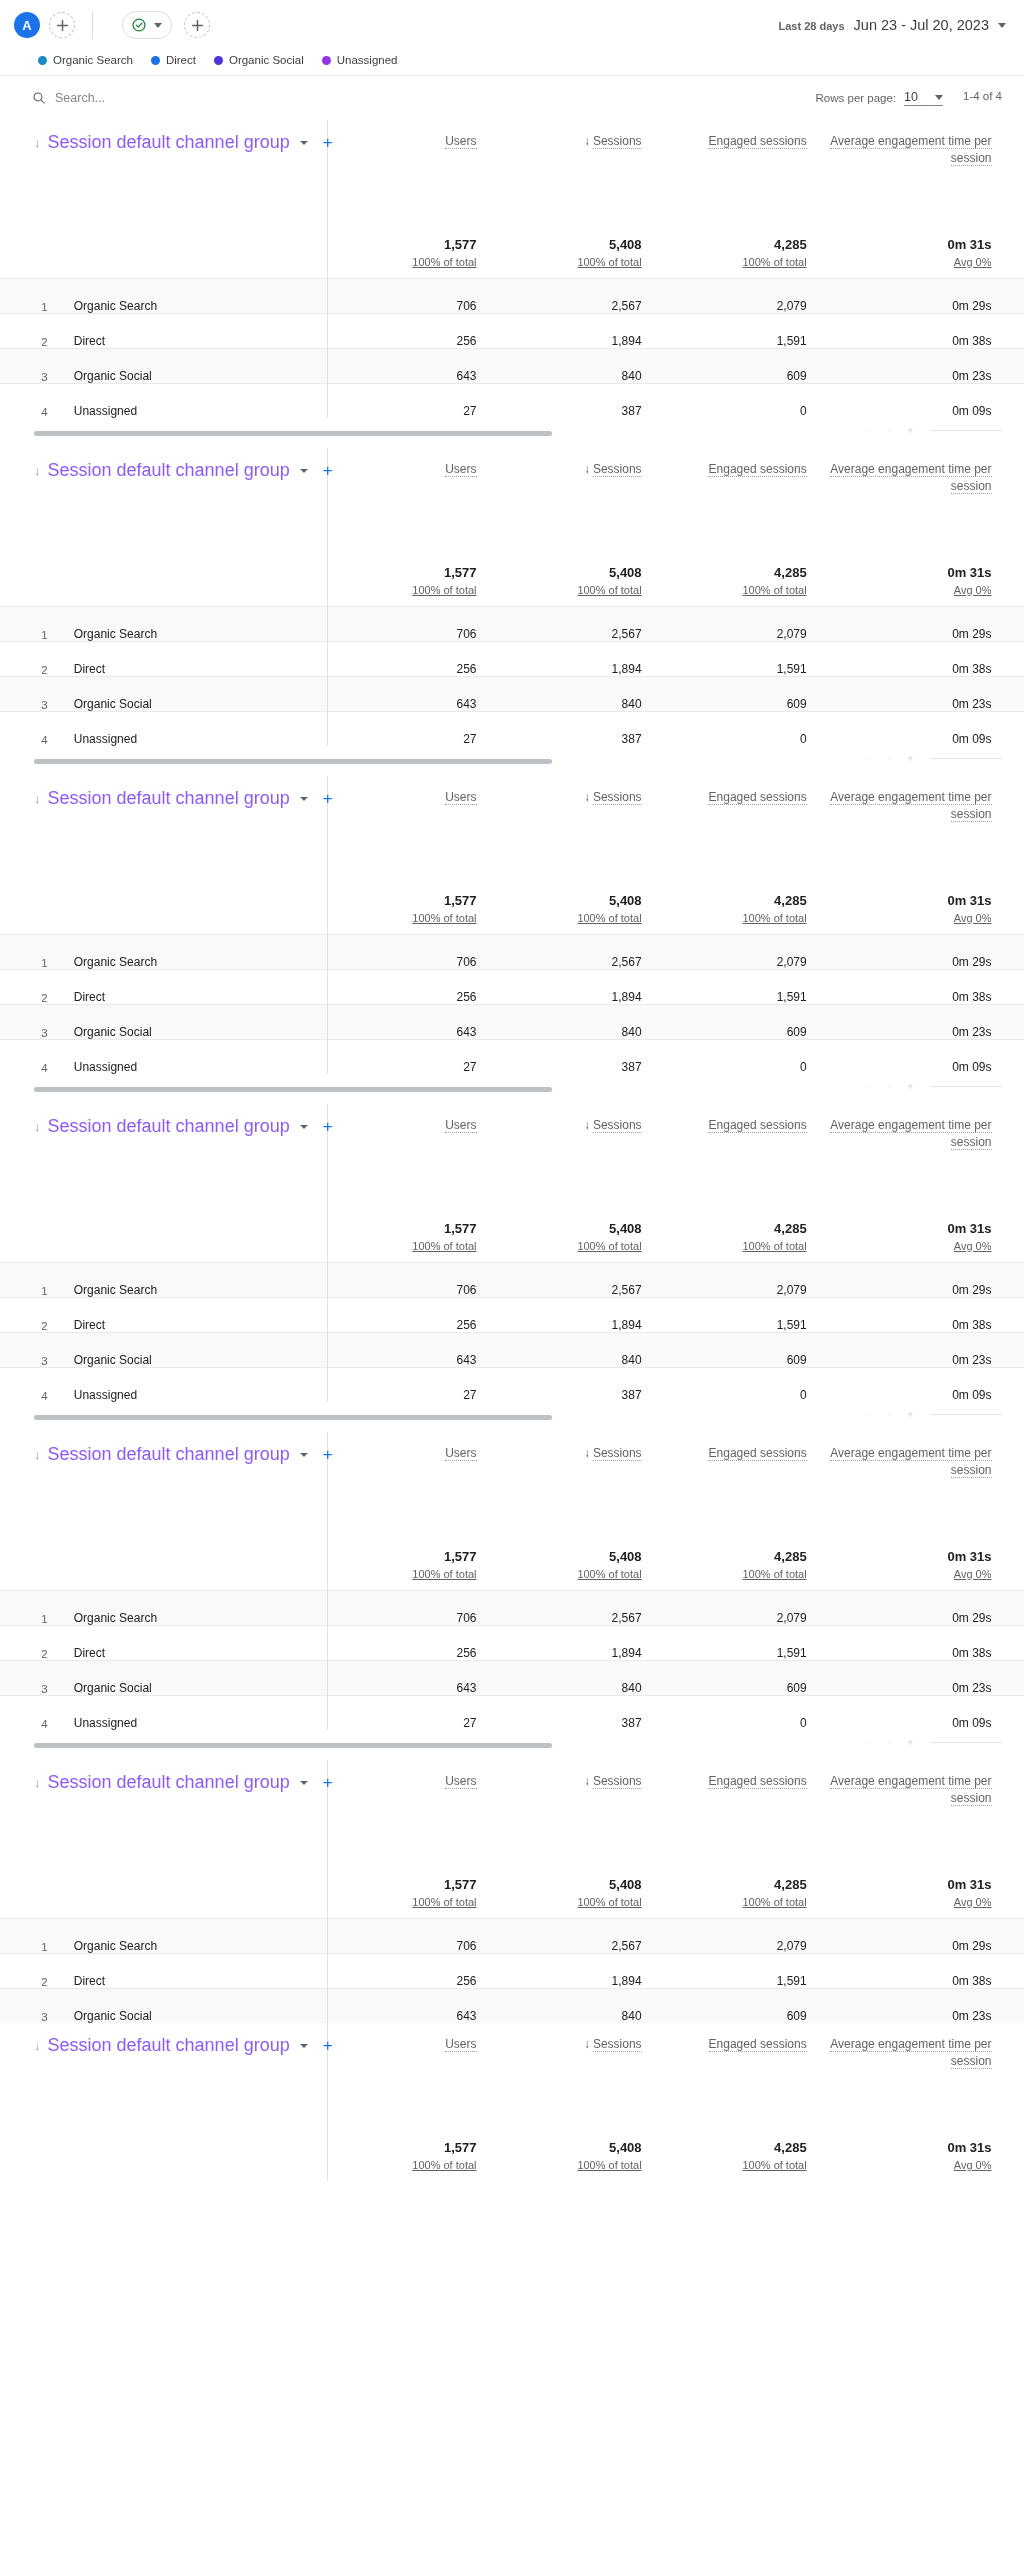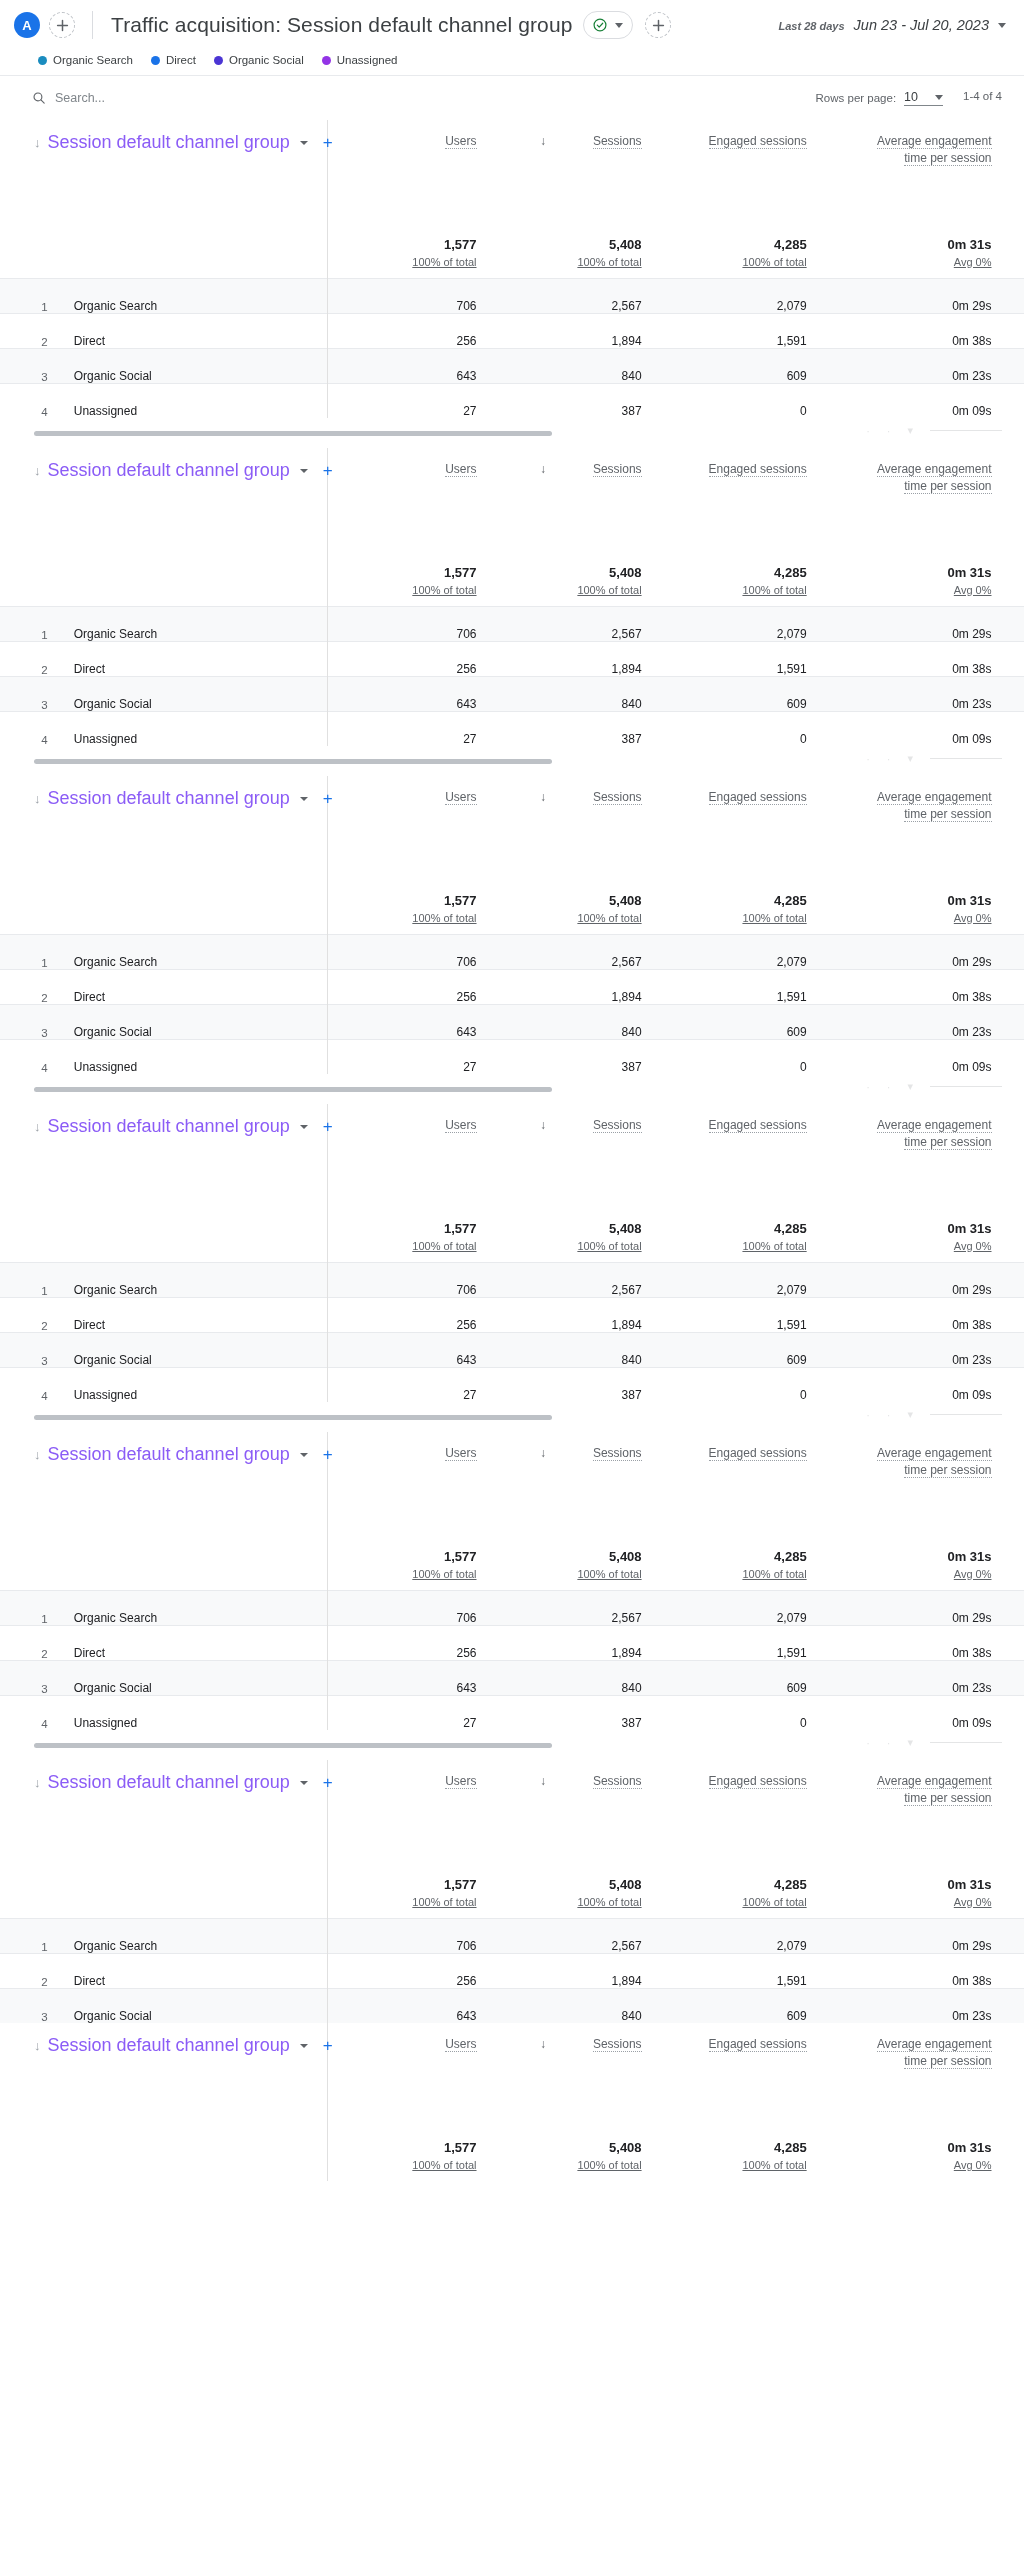--- a/index.html
+++ b/index.html
@@ -182,7 +182,6 @@
 
   <div class="vsep"></div>
 
-  <div class="page-title">Traffic acquisition: Session default channel group</div>
 
   <div class="verify-chip">
     <svg class="check" width="16" height="16" viewBox="0 0 20 20">

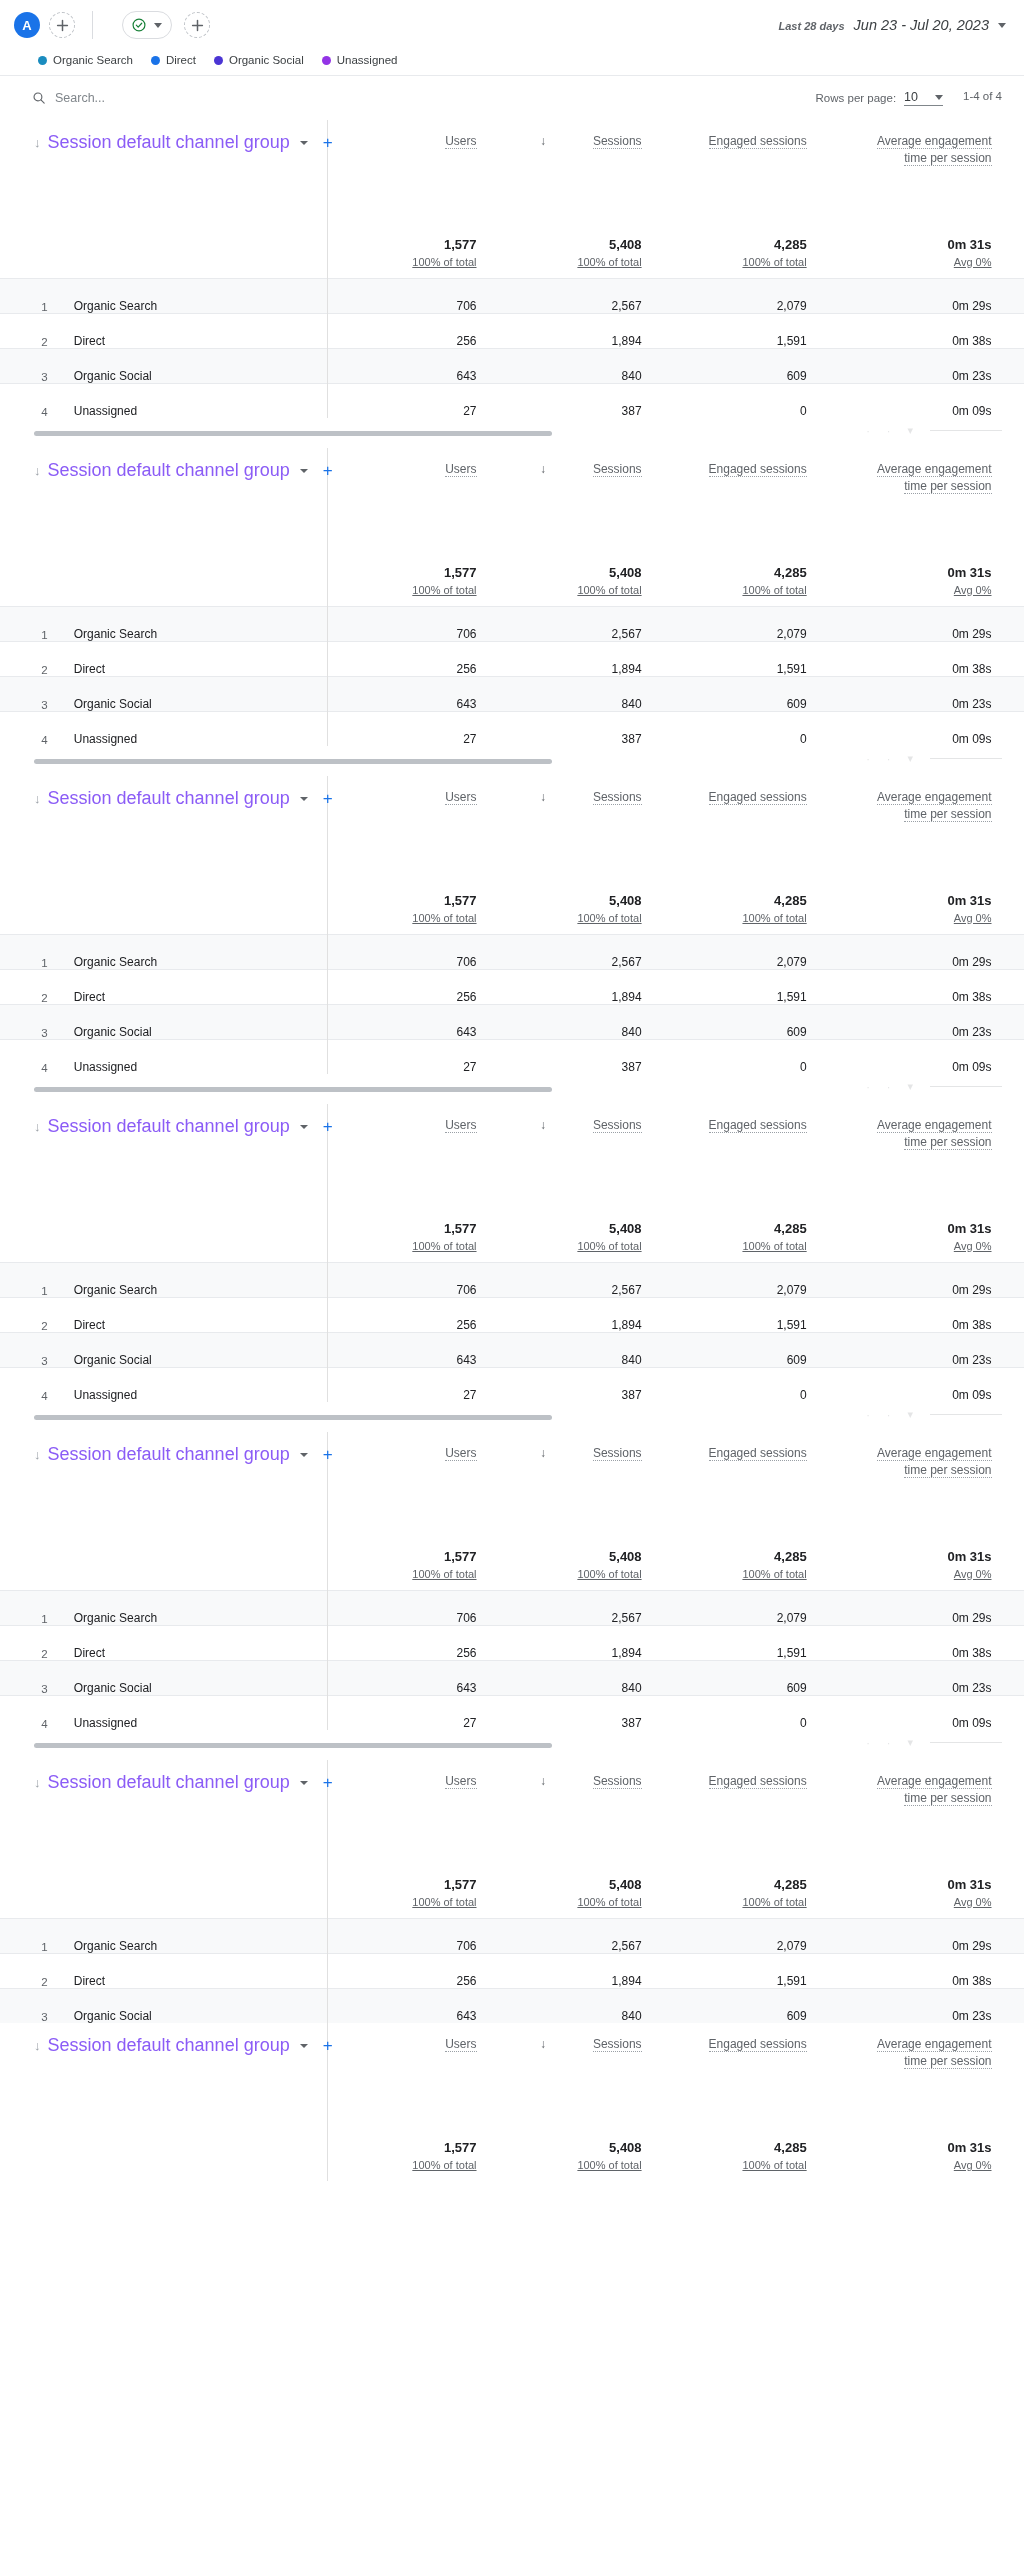--- a/index.html
+++ b/index.html
@@ -55,7 +55,7 @@
   .plus-dashed.small2 { margin-left: 12px; }
   .daterange {
     margin-left: auto; display: flex; align-items: baseline; gap: 9px;
-    white-space: nowrap; padding-right: 2px; font-style: italic;
+    white-space: nowrap; padding-right: 2px;
   }
   .daterange .rangelabel { font-size: 11px; color: #5f6368; font-weight: 700; }
   .daterange .rangeval { font-size: 14.5px; color: #3c4043; }

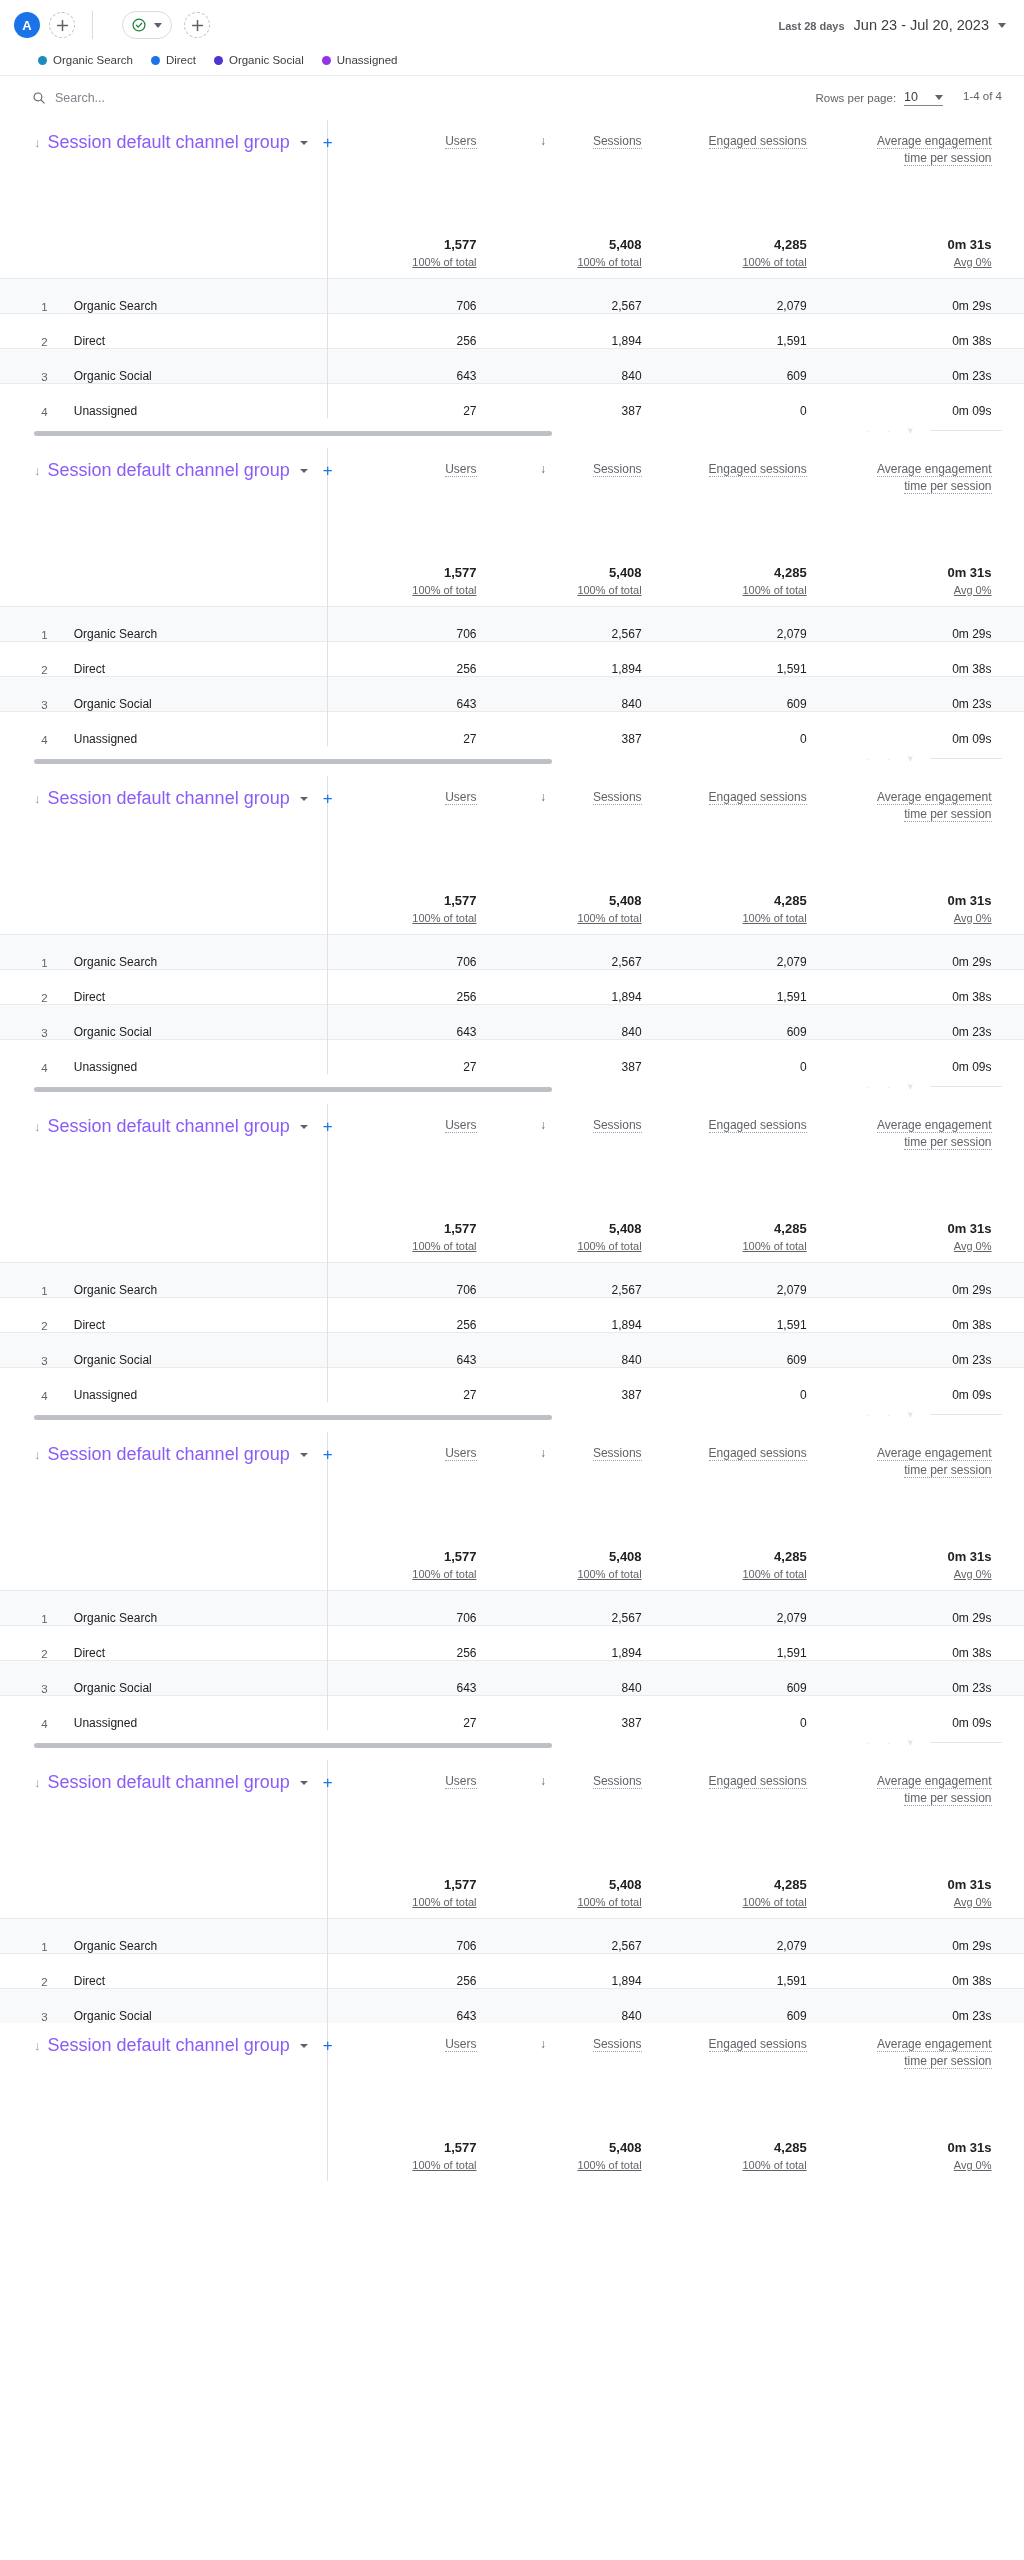--- a/index.html
+++ b/index.html
@@ -131,7 +131,7 @@
   .th-metric .mtext {
     display: inline; font-size: 12px; color: #5f6368;
     border-bottom: 1px dotted #9aa0a6; line-height: 17px;
-    box-decoration-break: clone; margin-left: 44px; -webkit-box-decoration-break: clone;
+    box-decoration-break: clone; -webkit-box-decoration-break: clone;
   }
   .th-metric .sortarrow { color: #5f6368; font-size: 12px; margin-right: 3px; }
 

